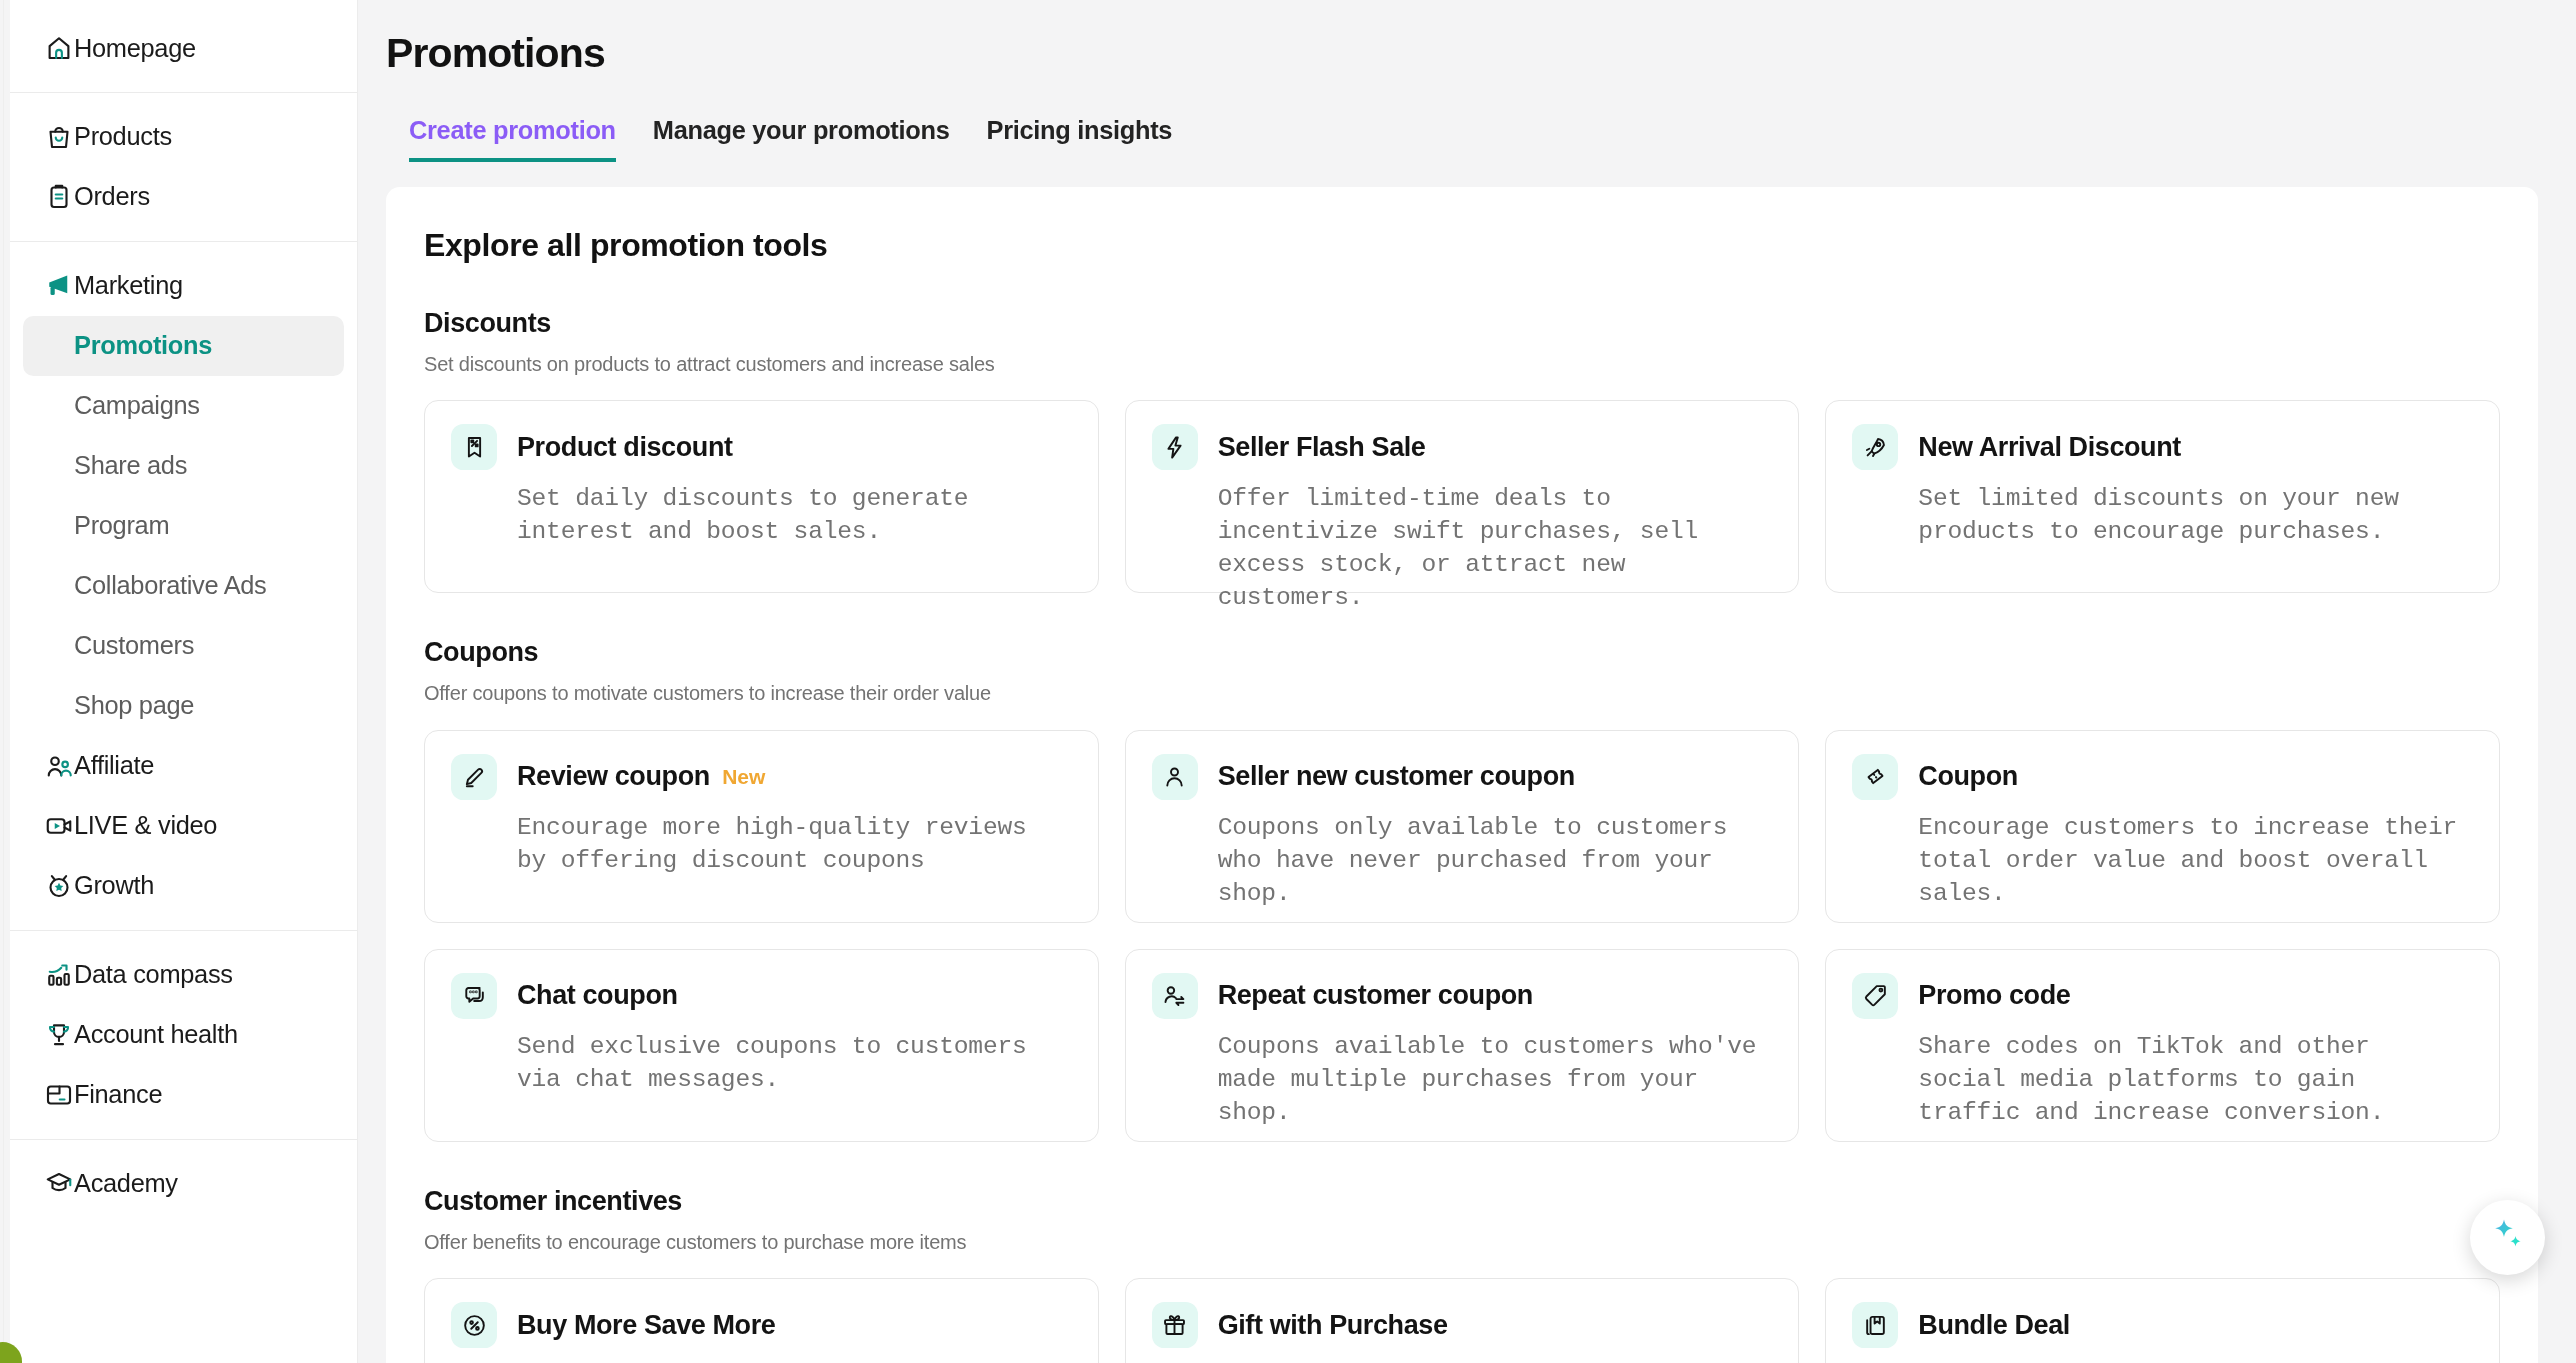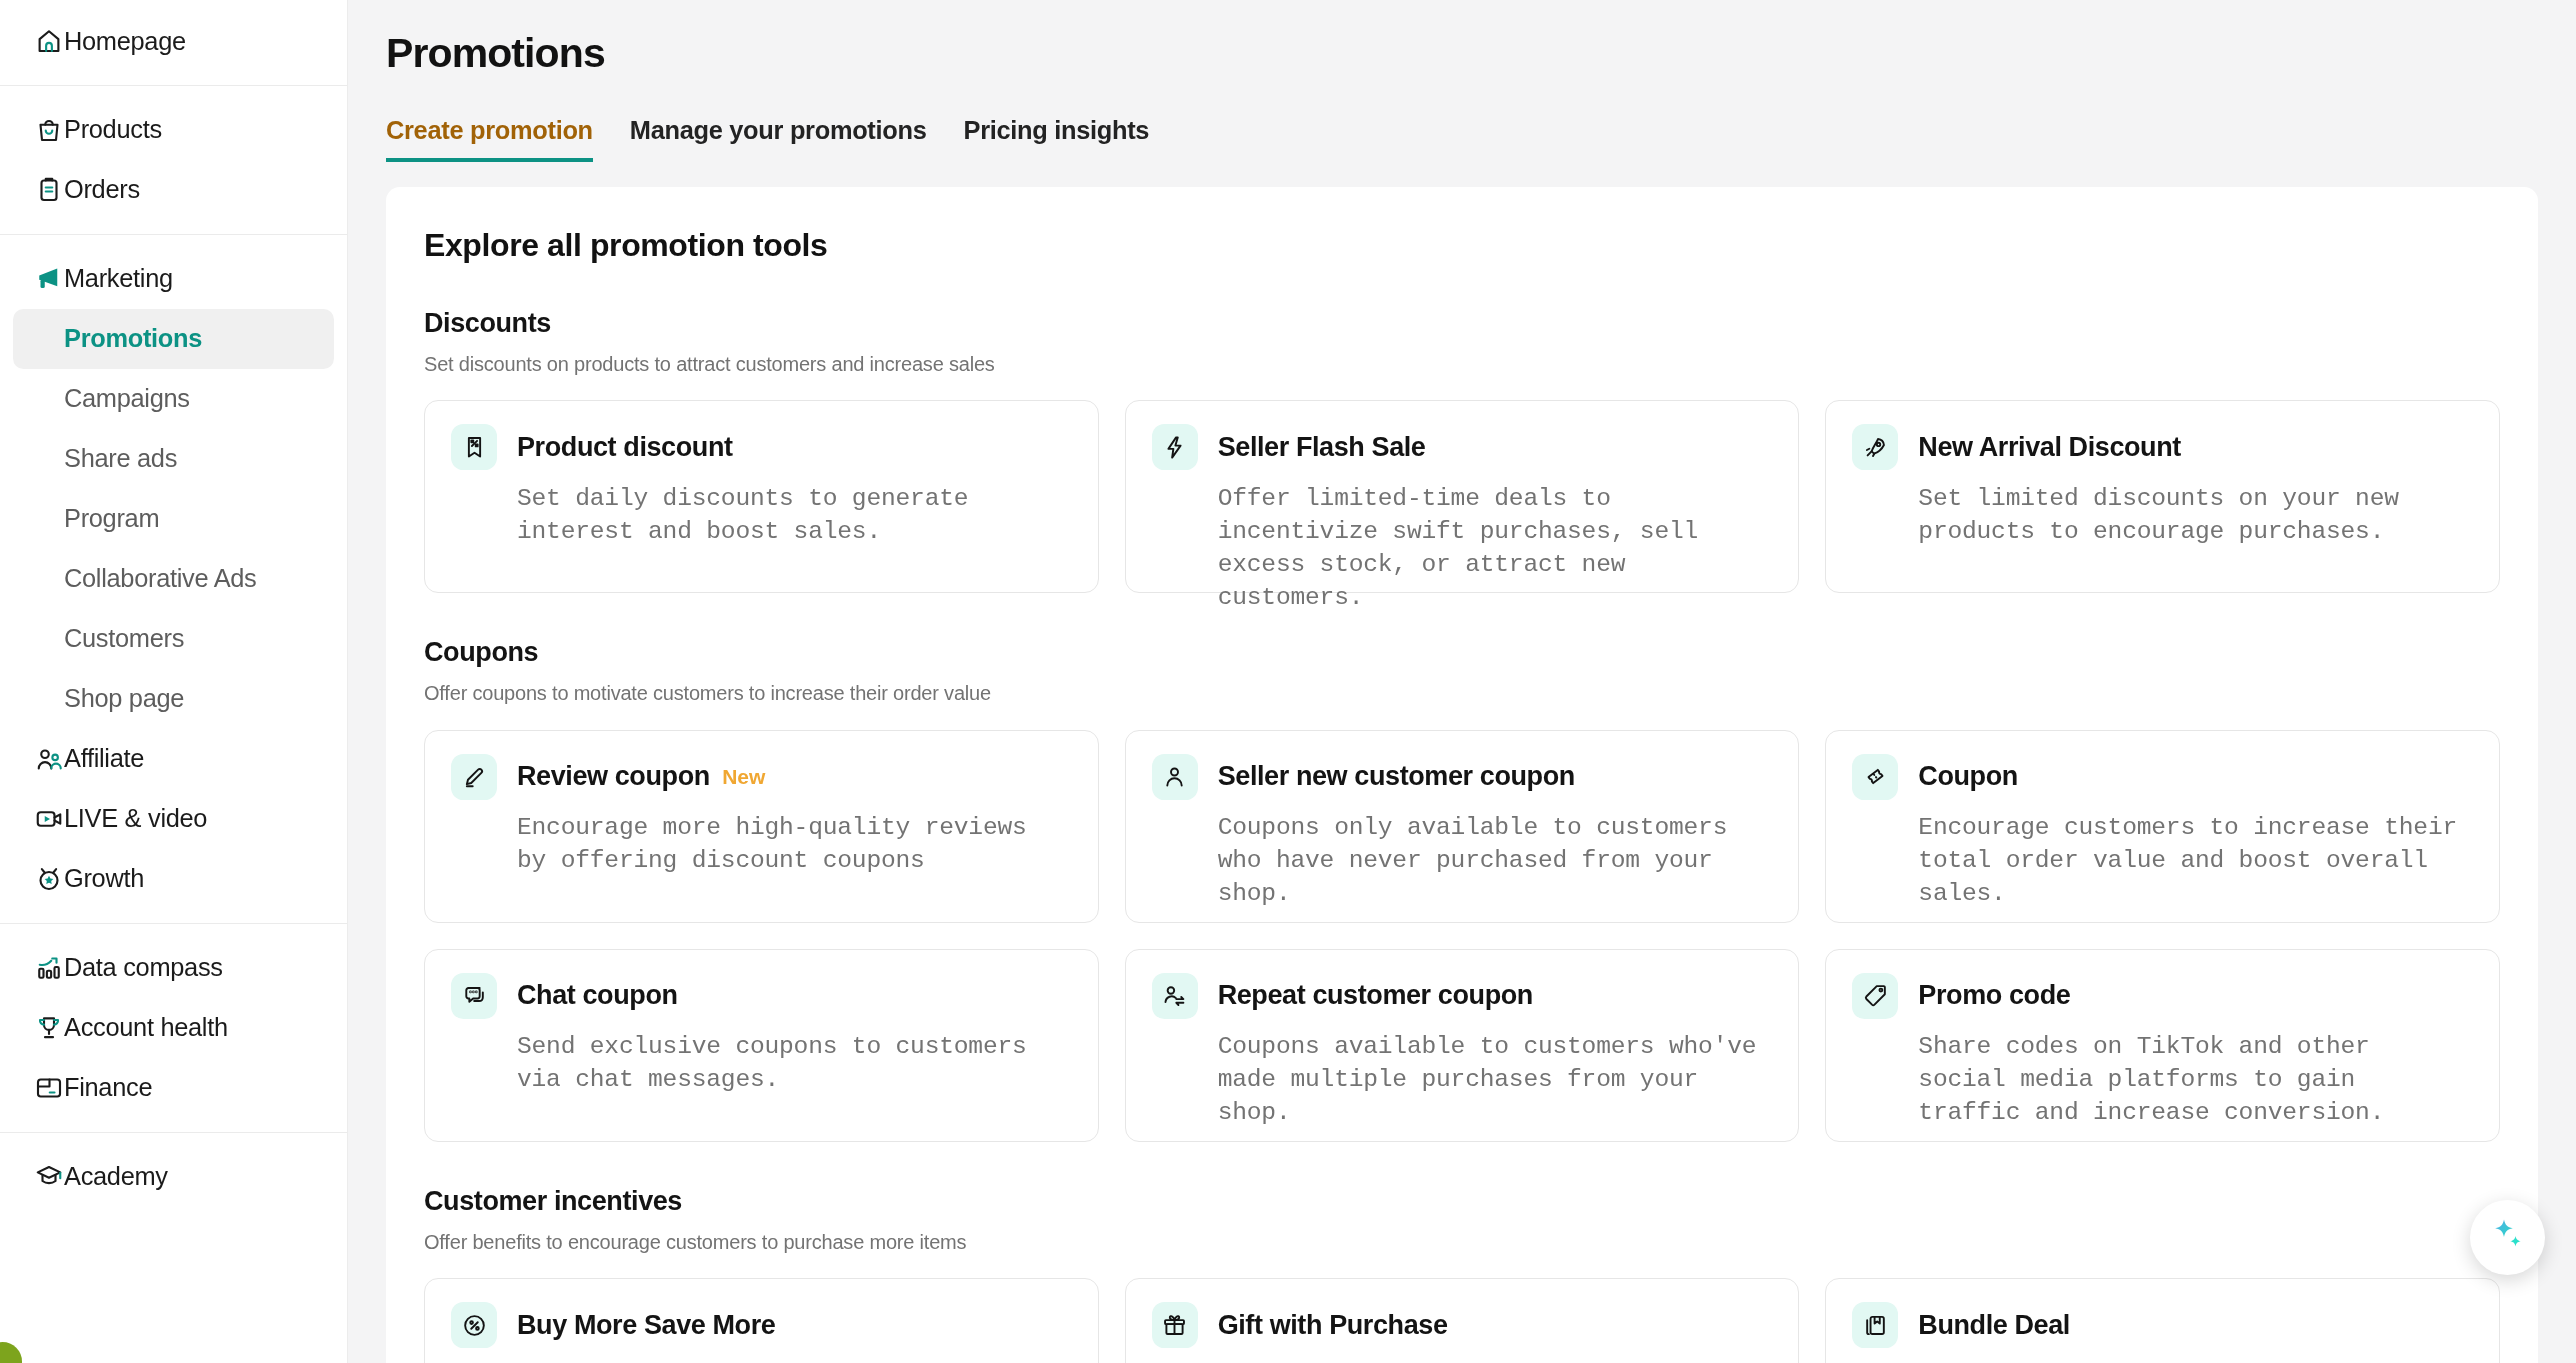--- a/index.html
+++ b/index.html
@@ -12,9 +12,9 @@
   }
   
   .sidebar {
-    position:absolute; left:0; top:0; width:348px; height:1363px;
+    position:absolute; left:10px; top:0; width:348px; height:1363px;
     background:#ffffff; border-right:0.9px solid #ececec;
-    padding-top:11px; z-index:2;
+    padding-top:18px; z-index:2;
   }
   .edge-line { position:absolute; left:2.6px; top:0; bottom:0; width:0.9px; background:#eeeeee; }
   .nav-item {

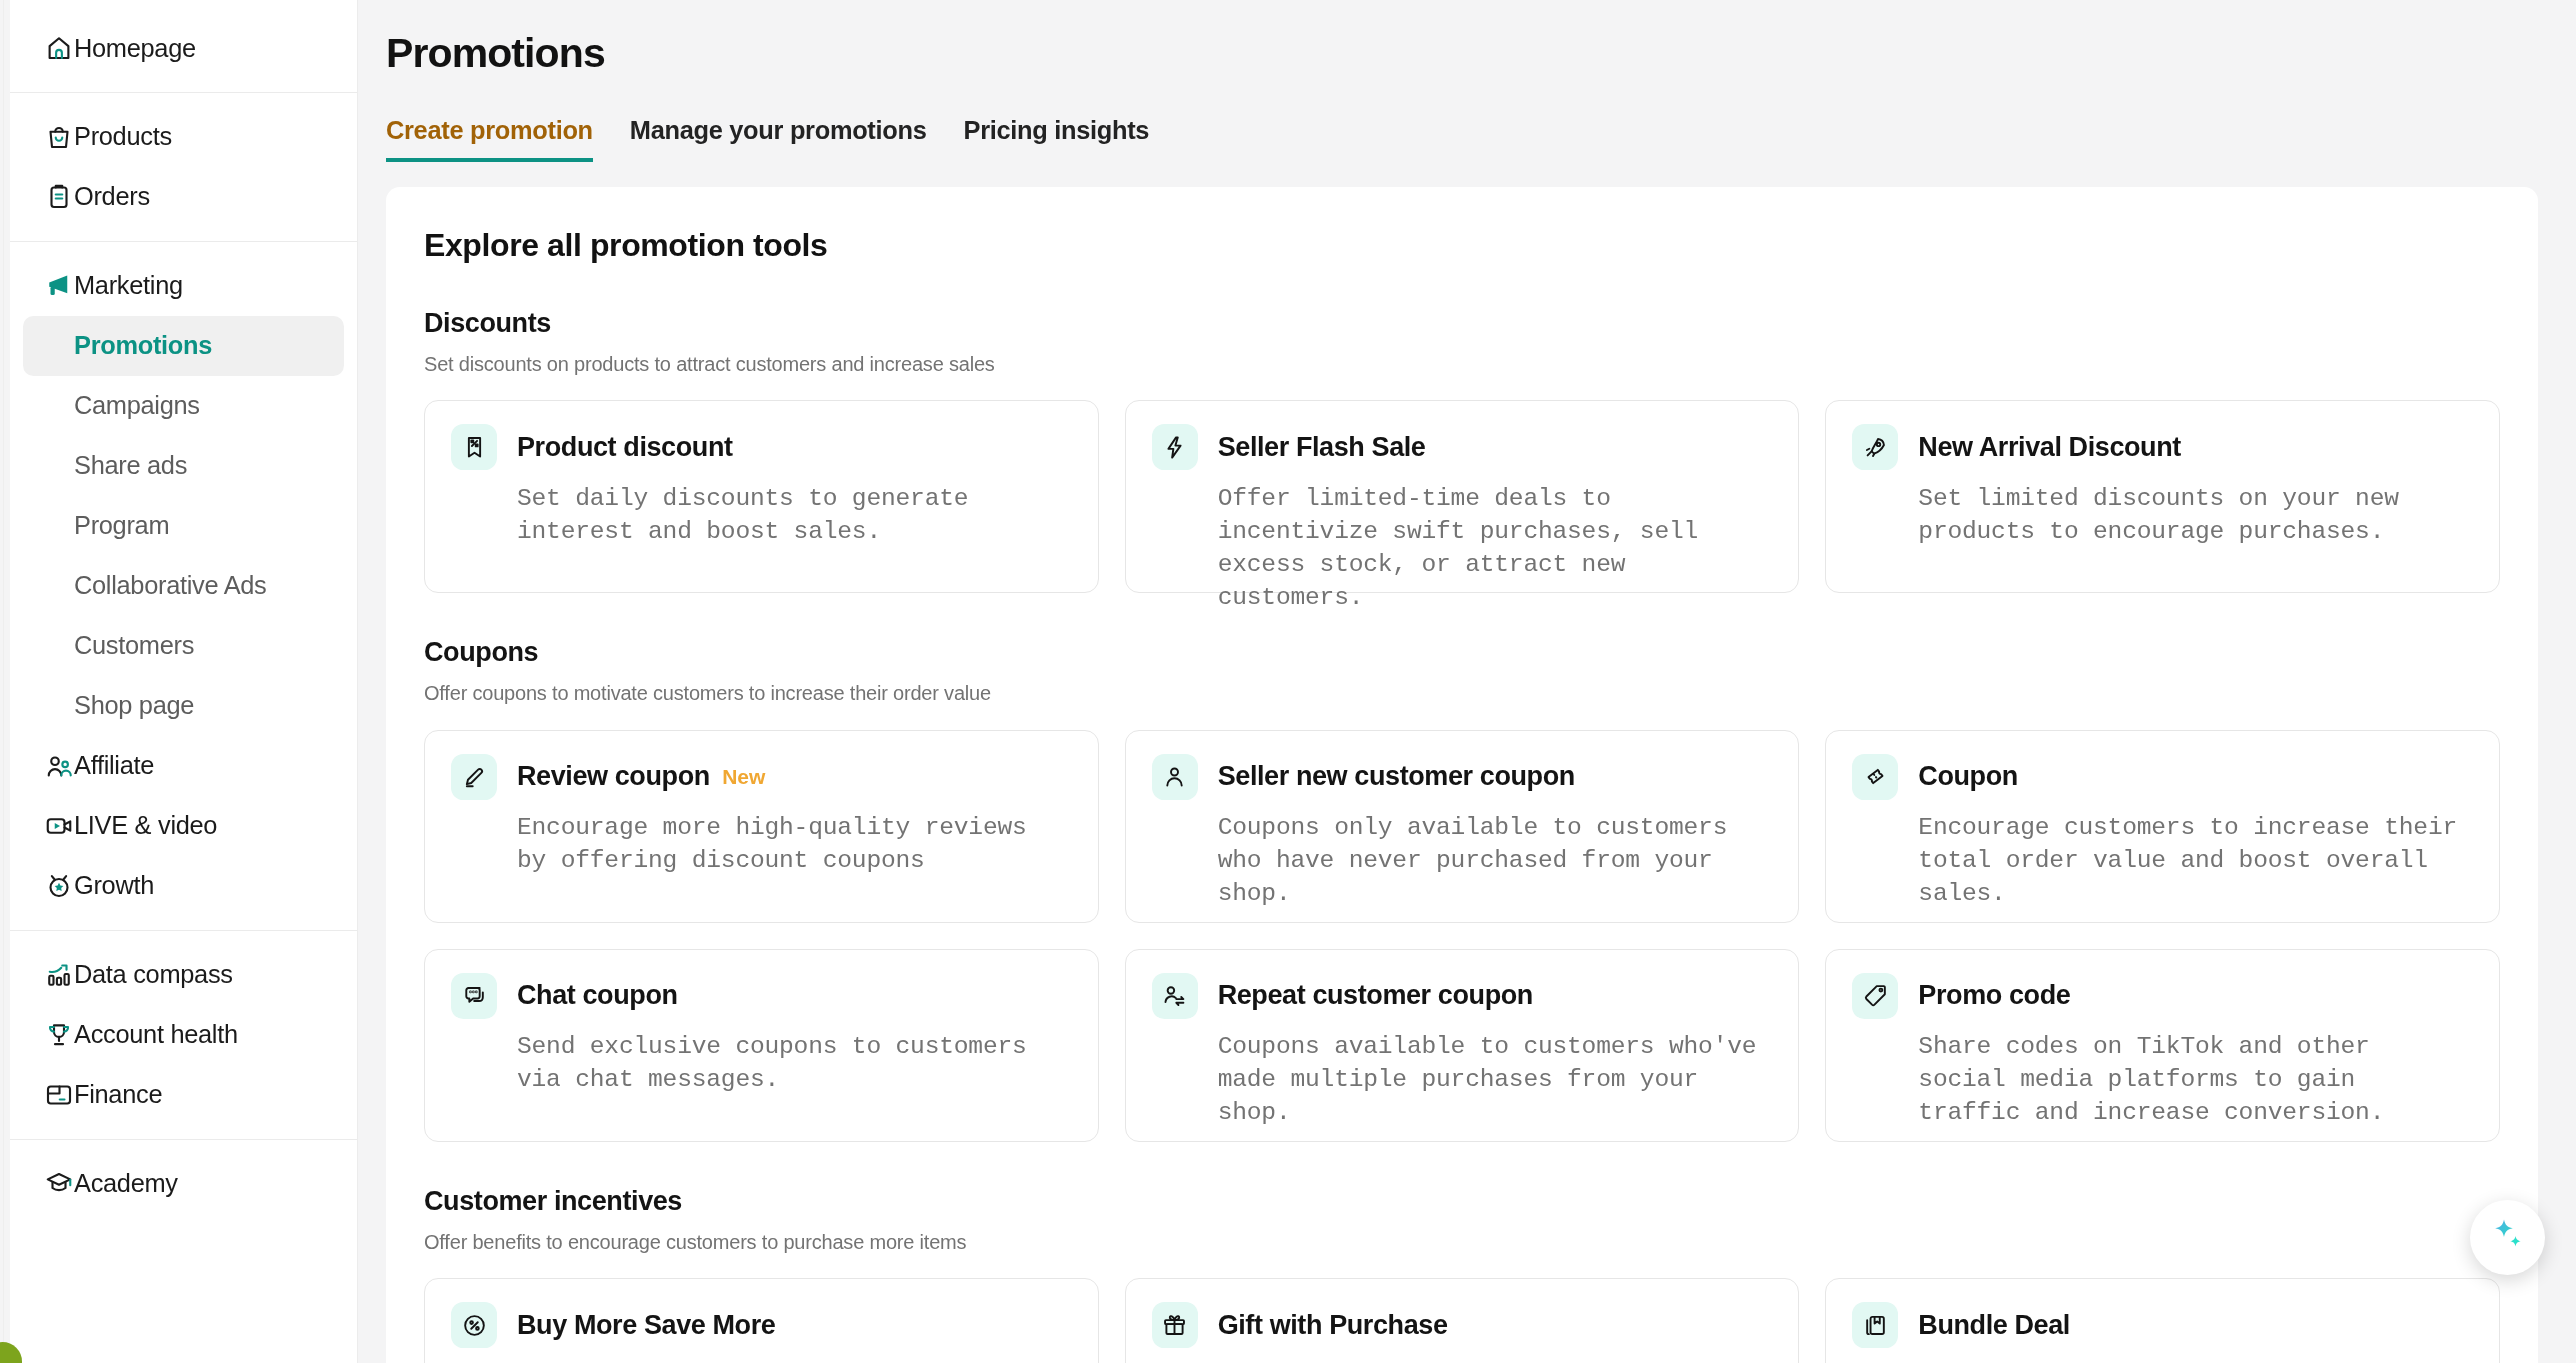--- a/index.html
+++ b/index.html
@@ -39,7 +39,7 @@
   .page-title { margin-top:30px; font-size:41px; font-weight:bold; color:#121212; letter-spacing:-0.9px; }
   .tabs { display:flex; gap:37px; margin-top:39px; }
   .tab { font-size:25.4px; font-weight:600; color:#232323; letter-spacing:-0.3px; padding-bottom:13px; border-bottom:4.4px solid transparent; cursor:pointer; }
-  .tab.active { color:#a16207; border-bottom-color:#0c9284; }
+  .tab.active { color:#8b5cf6; border-bottom-color:#0c9284;margin-left:23px; }
   .panel {
     margin-top:24.6px; background:#ffffff; border-radius:14px;
     padding:40px 38px 53px 38px; min-height:1177px;

